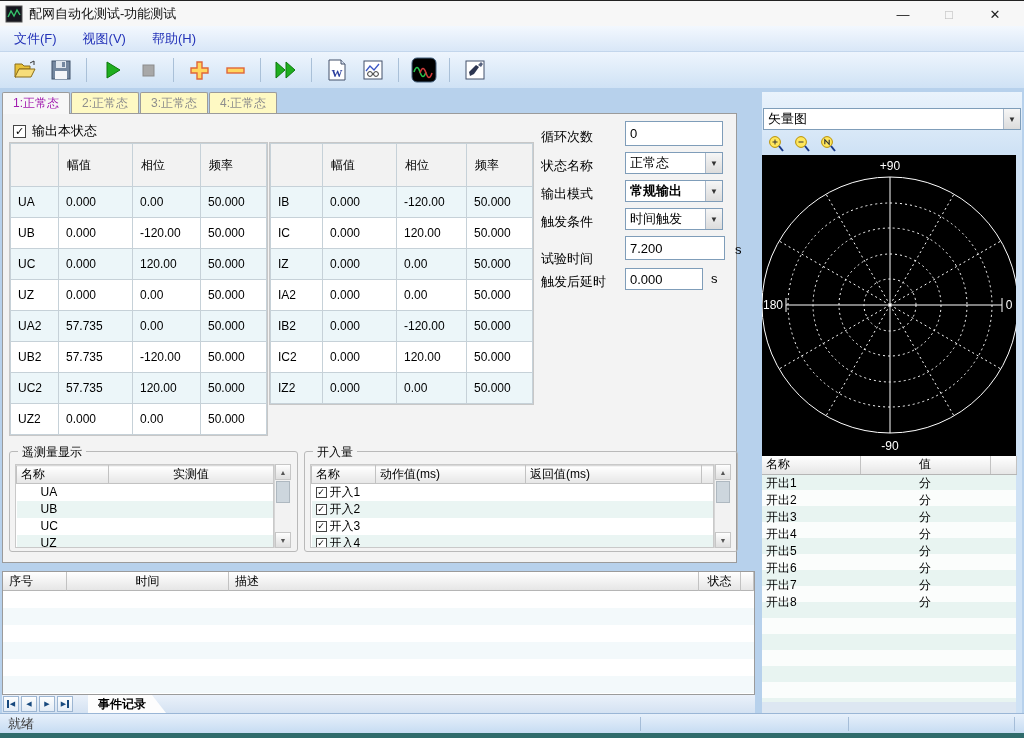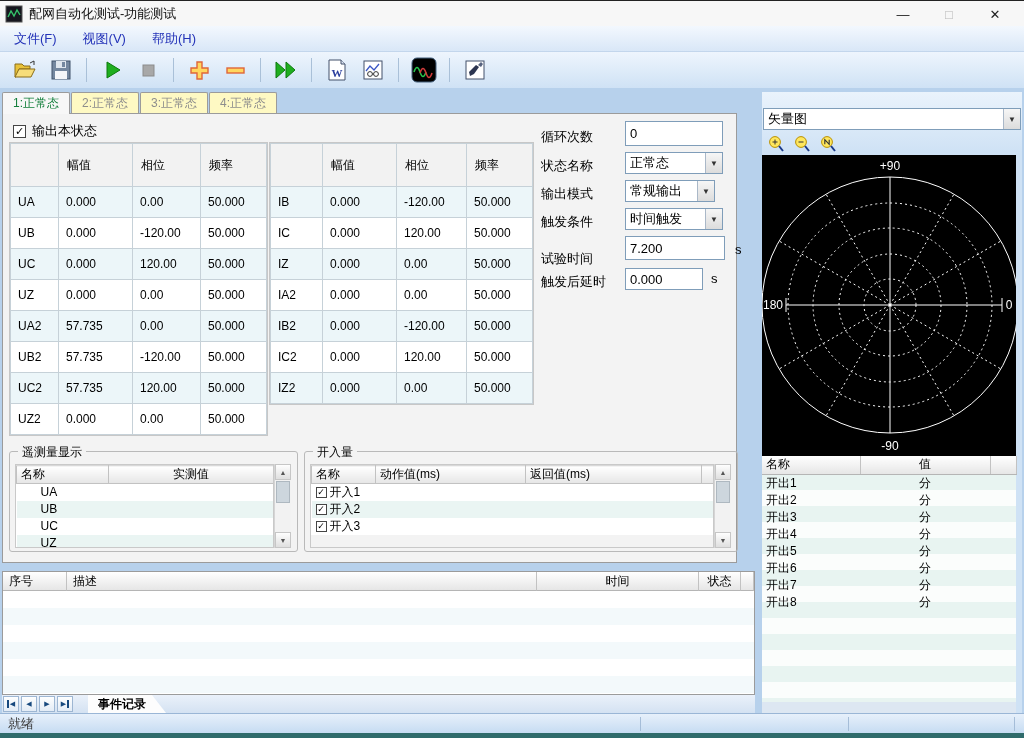--- a/index.html
+++ b/index.html
@@ -31,7 +31,7 @@
   .left-panel { position:absolute; left:2px; top:4px; width:735px; height:471px; }
   .tabs { position:absolute; left:0; top:0; height:21px; display:flex; }
   .tab { height:21px; padding:0 10px; display:flex; align-items:center; font-size:12px; border:1px solid #9b9b9b; border-bottom:none; background:#fef9c3; color:#8d8d8d; margin-right:1px; border-radius:2px 2px 0 0; }
-  .tab.active { background:#f7f7f7; color:#15803d; height:22px; z-index:2; }
+  .tab.active { background:#f7f7f7; color:#a21caf; height:22px; z-index:2; }
   .panel-body { position:absolute; left:0; top:21px; width:735px; height:450px; background:#f3f3f3; border:1px solid #9b9b9b; }
 
   .out-check { position:absolute; left:10px; top:8px; display:flex; align-items:center; gap:6px; font-size:13px; }

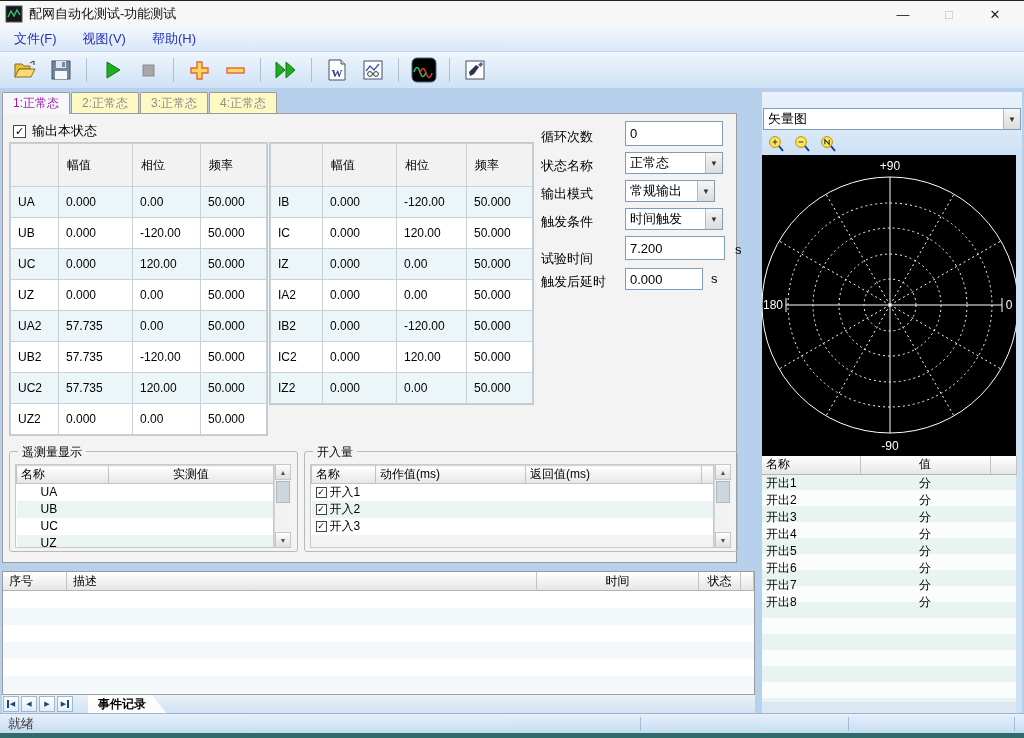--- a/index.html
+++ b/index.html
@@ -351,7 +351,7 @@
           </div>
 
         <span class="set-label" style="left:538px; top:71px;">输出模式</span>
-        <div class="combo" style="left:622px; top:66px; width:90px; height:22px;">
+        <div class="combo" style="left:622px; top:66px; width:98px; height:22px;font-weight:bold;">
             <span class="val">常规输出</span>
             <span class="arrow">▼</span>
           </div>

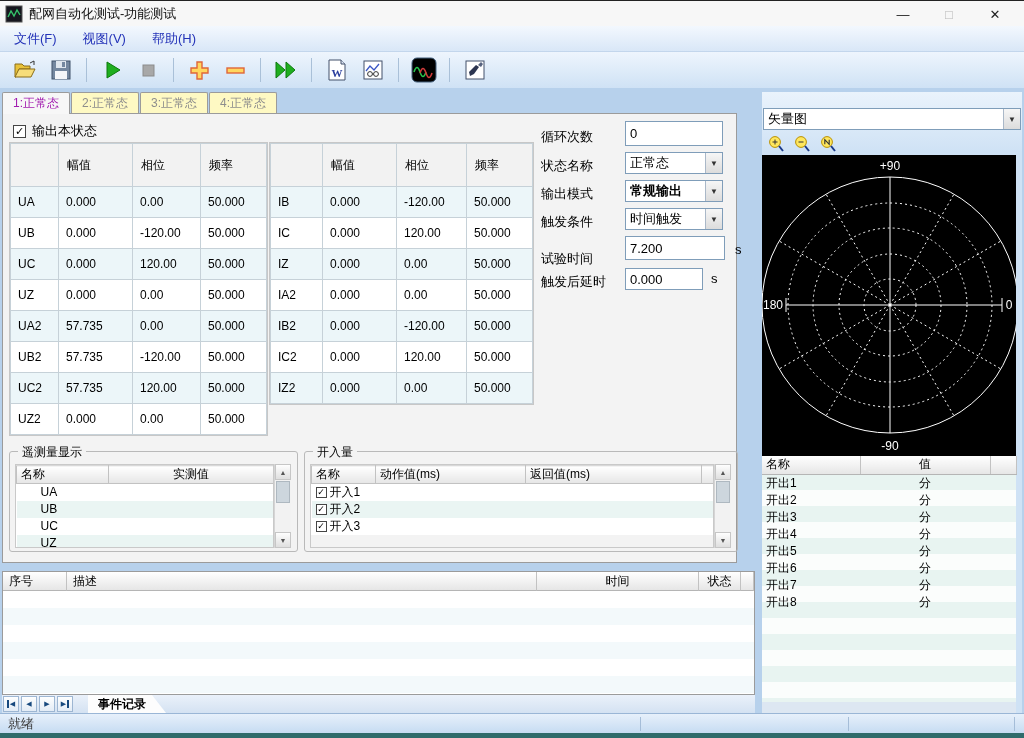--- a/index.html
+++ b/index.html
@@ -456,6 +456,15 @@
                     <td><span style="display:inline-flex;align-items:center;gap:3px;">
                         <span class="cb checked" style="width:11px;height:11px;font-size:9px;"></span>
                         <span>开入3</span>
+                      </span></td>
+                    <td></td>
+                    <td></td>
+                    <td></td>
+                  </tr>
+                <tr>
+                    <td><span style="display:inline-flex;align-items:center;gap:3px;">
+                        <span class="cb checked" style="width:11px;height:11px;font-size:9px;"></span>
+                        <span>开入4</span>
                       </span></td>
                     <td></td>
                     <td></td>

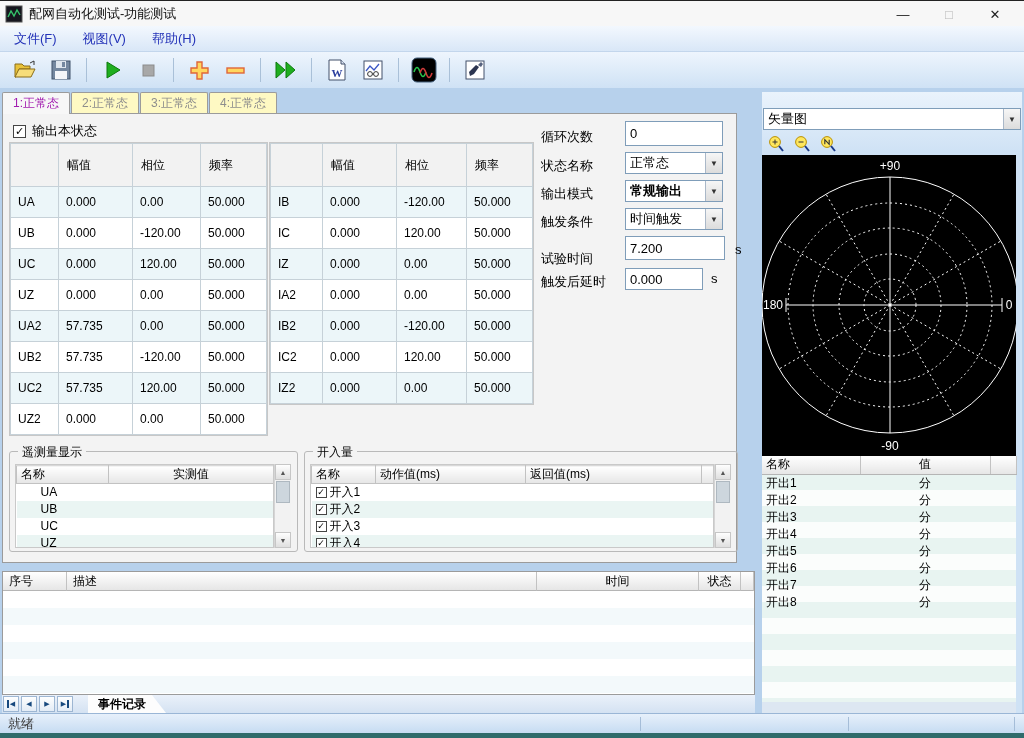--- a/index.html
+++ b/index.html
@@ -486,8 +486,8 @@
     <div class="events">
       <div class="events-head">
         <div class="ehcell" style="width:64px;">序号</div>
+        <div class="ehcell" style="width:162px; justify-content:center;">时间</div>
         <div class="ehcell" style="width:470px;">描述</div>
-        <div class="ehcell" style="width:162px; justify-content:center;">时间</div>
         <div class="ehcell" style="width:42px; justify-content:center;">状态</div>
         <div class="ehcell" style="flex:1;"></div>
       </div>

